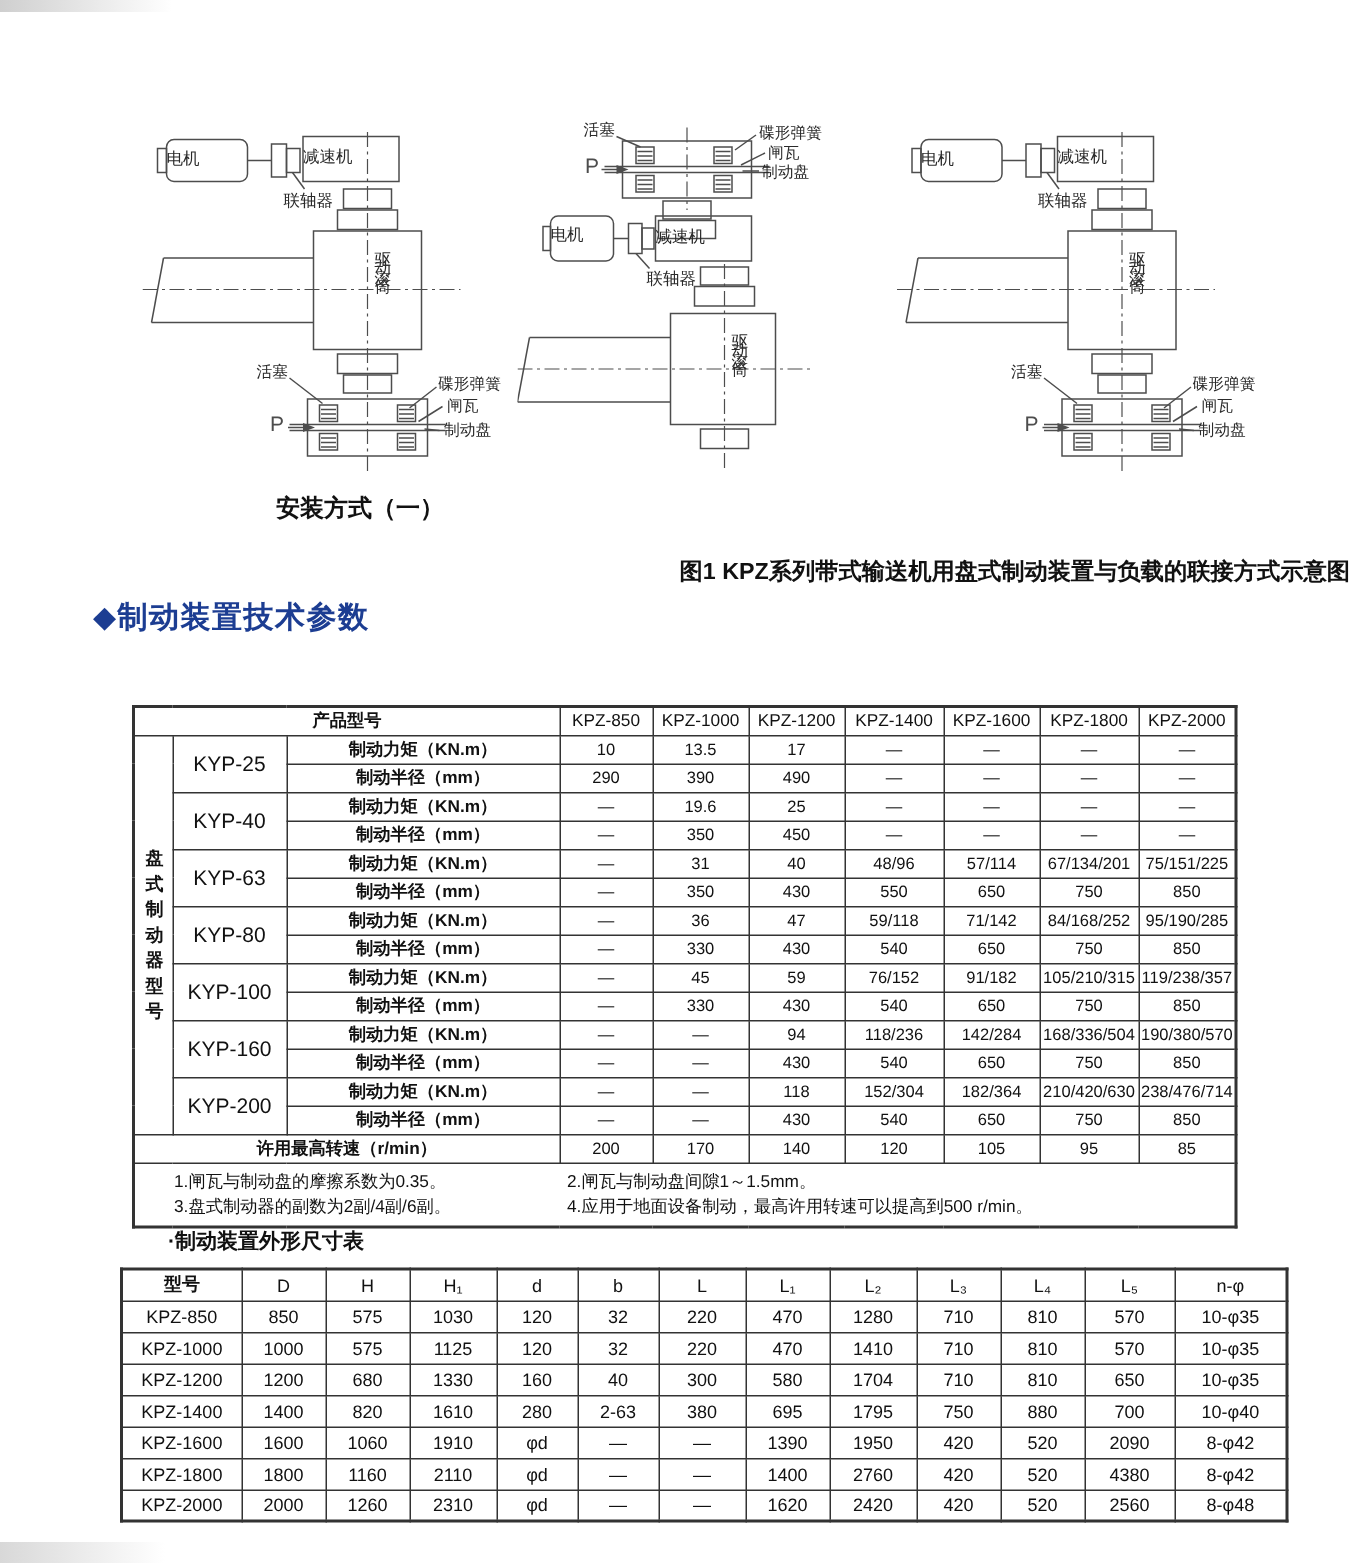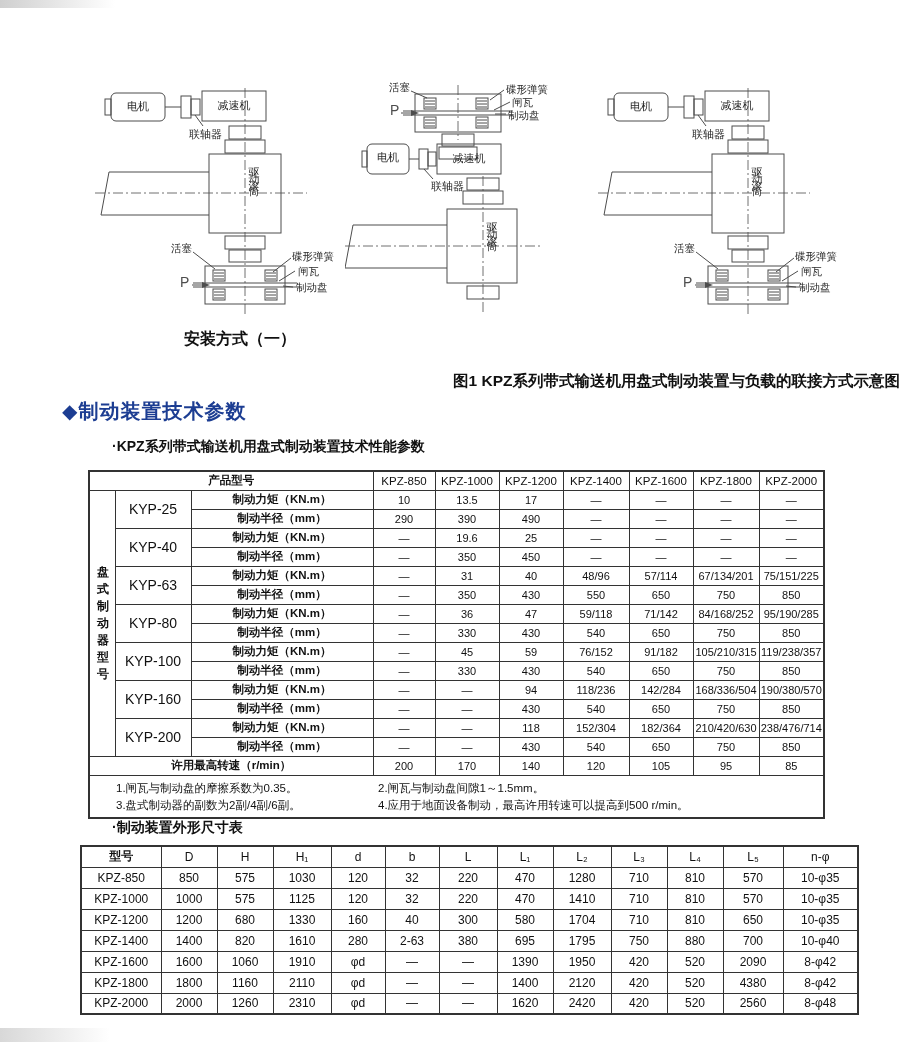--- a/index.html
+++ b/index.html
@@ -17,7 +17,7 @@
   .diagram svg .cl{stroke-dasharray:10 3 2 3;stroke-width:0.8}
   .diagram svg polygon{fill:#4d4d4d;stroke:none}
   .dlabel{position:absolute;font-size:11px;line-height:1.1;color:#2a2a2a;white-space:nowrap;font-weight:normal}
-  .dlabel.boxc{text-align:center}
+  .dlabel.boxc{}
   .vtext{writing-mode:vertical-rl;text-orientation:upright;letter-spacing:6px;white-space:normal}
   .plabel-mark{font-size:14px;font-weight:normal;color:#4d4d4d}
   .dcap{position:absolute;width:220px;text-align:center;font-size:16px;font-weight:bold;color:#111}

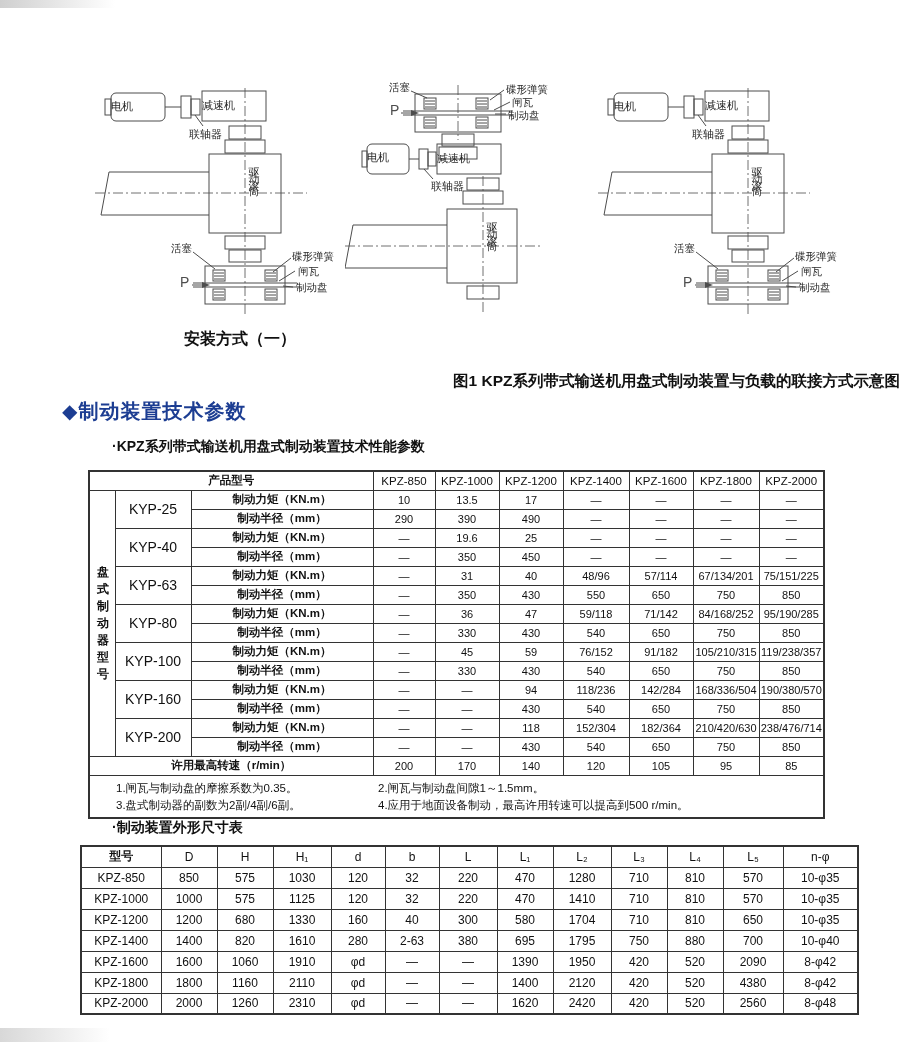--- a/index.html
+++ b/index.html
@@ -205,7 +205,6 @@
 
   <div class="sec-title"><span>◆</span><span>制动装置技术参数</span></div>
 
-  <div class="sub-title sub1">·KPZ系列带式输送机用盘式制动装置技术性能参数</div>
   <table id="perf-table">
     <colgroup>
       <col style="width:26px">

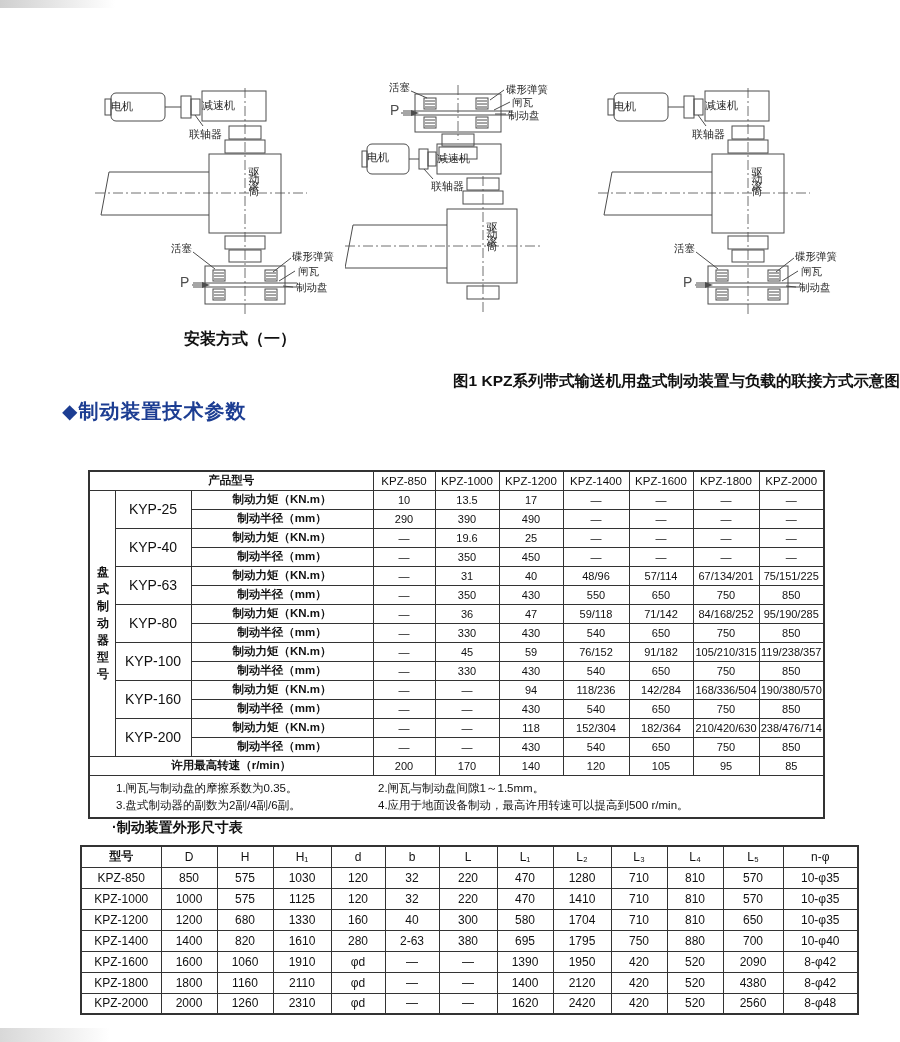--- a/index.html
+++ b/index.html
@@ -517,7 +517,7 @@
           <td class="val">—</td>
           <td class="val">—</td>
           <td class="val">1400</td>
-          <td class="val">2120</td>
+          <td class="val">2760</td>
           <td class="val">420</td>
           <td class="val">520</td>
           <td class="val">4380</td>

